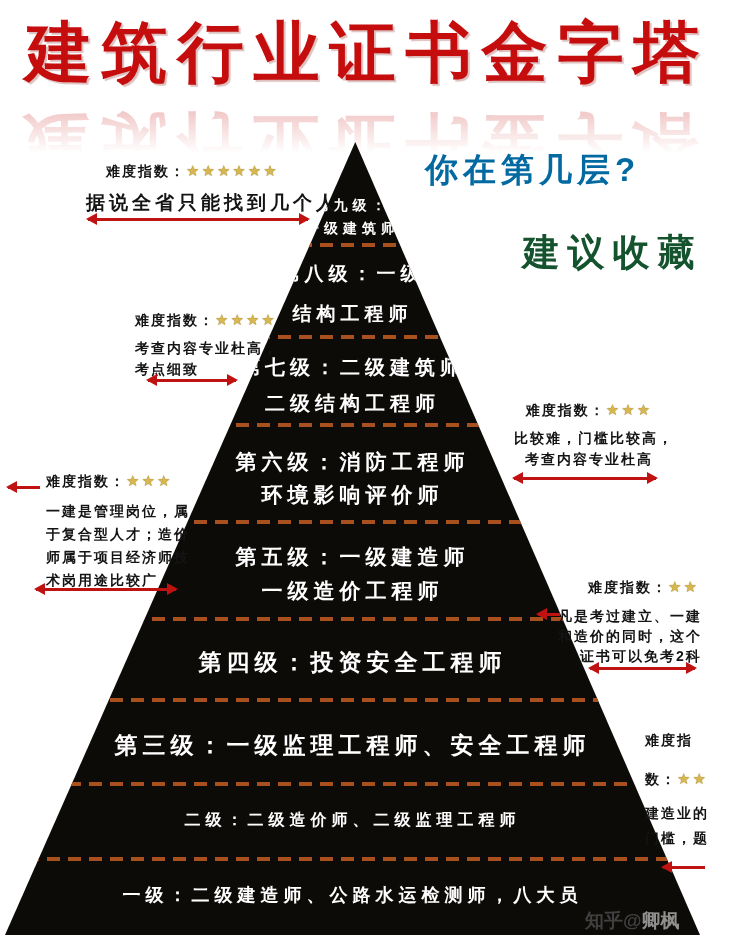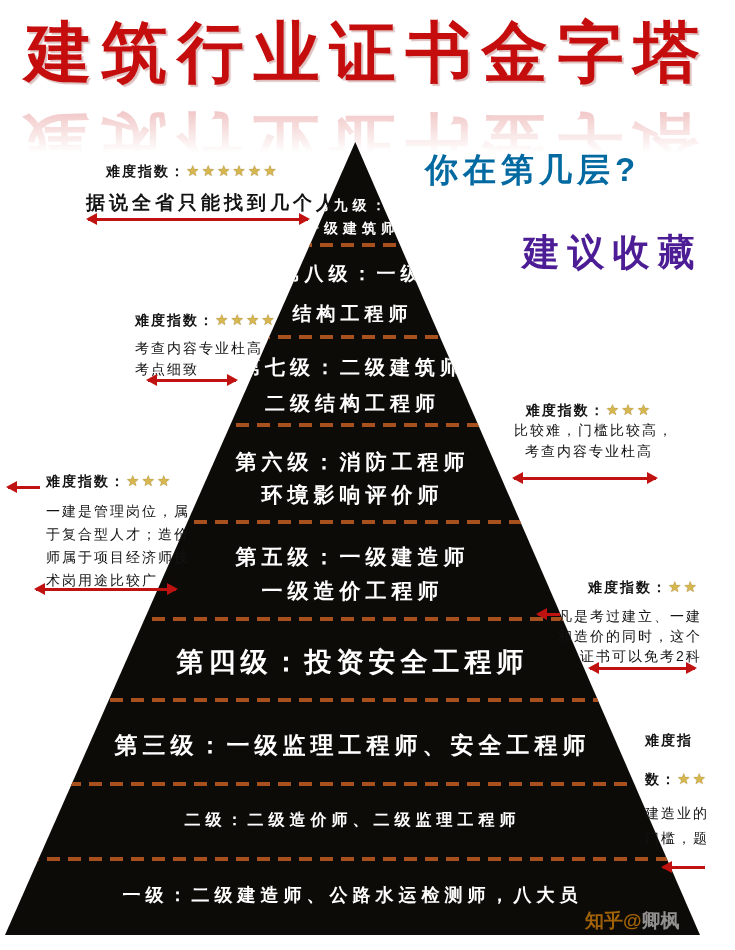--- a/index.html
+++ b/index.html
@@ -26,7 +26,7 @@
   }
   .sub-cta{
     position:absolute;left:515px;top:228px;width:195px;text-align:center;
-    font-size:37px;font-weight:900;color:#4c1d95;letter-spacing:8px;white-space:nowrap;
+    font-size:37px;font-weight:900;color:#14532d;letter-spacing:8px;white-space:nowrap;
   }
   
   .pyramid{

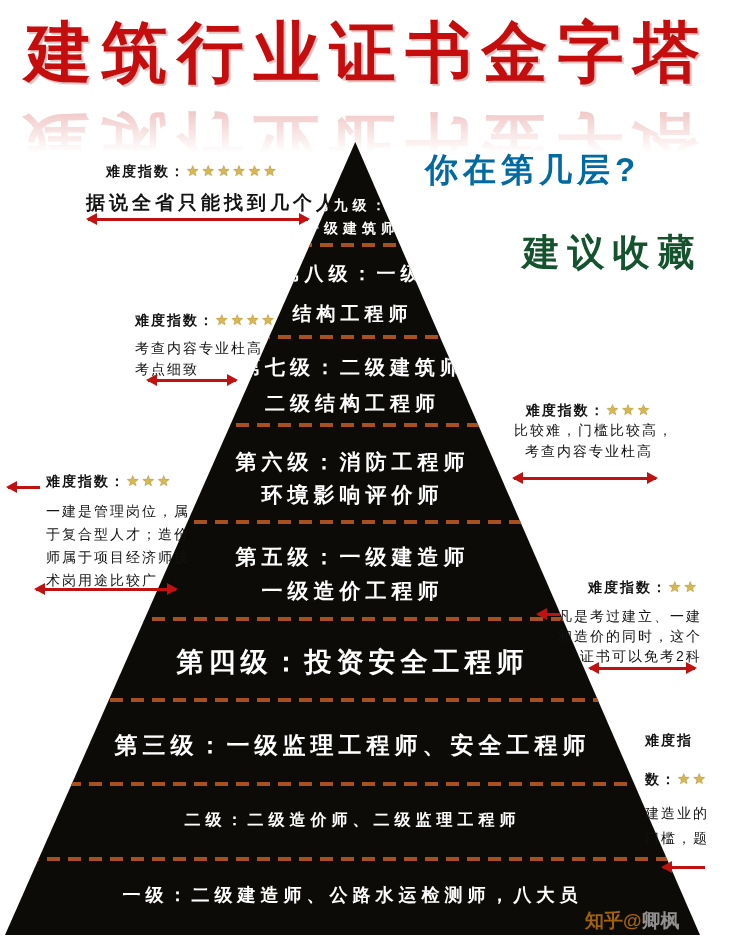--- a/index.html
+++ b/index.html
@@ -44,7 +44,7 @@
   .ann .lbl{font-weight:900;font-size:14px;letter-spacing:2px;white-space:nowrap;}
   .stars{color:#d7b74f;font-size:15px;letter-spacing:2px;text-shadow:0 0 1px #7a5c10;font-weight:normal;}
   .ann .big{font-weight:700;font-size:19px;letter-spacing:4px;white-space:nowrap;text-align:center;}
-  .ann .line{font-weight:400;font-size:14px;letter-spacing:2px;line-height:21px;white-space:nowrap;}
+  .ann .line{font-weight:700;font-size:14px;letter-spacing:2px;line-height:21px;white-space:nowrap;}
   
   .arrow{position:absolute;height:3px;background:#c11212;}
   .arrow::before{content:"";position:absolute;left:-2px;top:-5px;

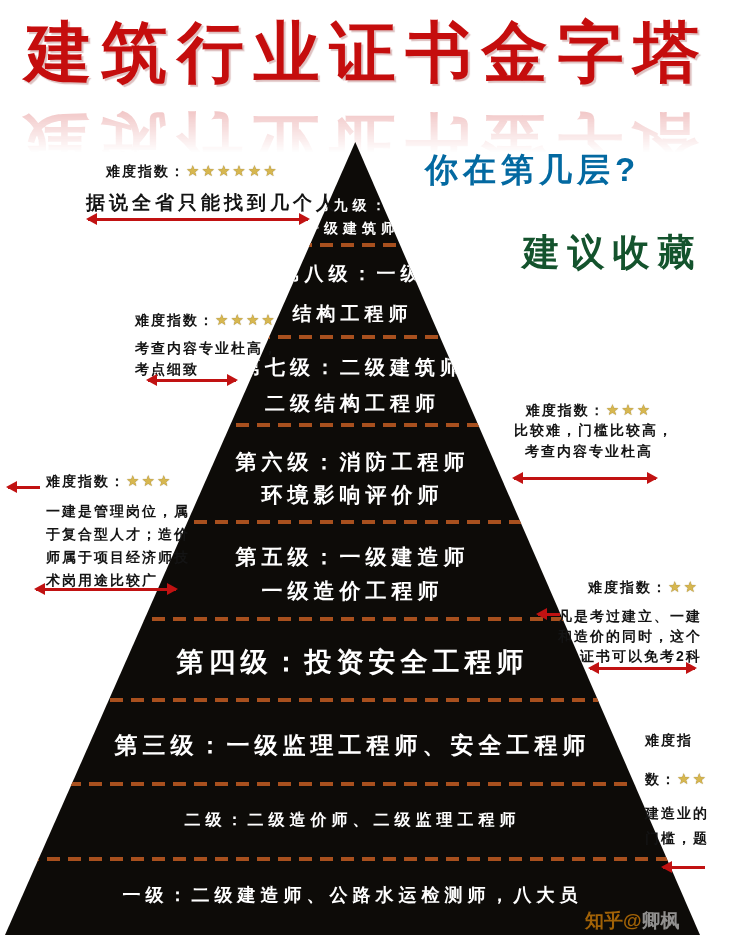--- a/index.html
+++ b/index.html
@@ -146,7 +146,7 @@
     <div class="lbl">
       <span>难度指数：</span><span class="stars">★★★</span>
     </div>
-    <div class="line" style="">比较难，门槛比较高，</div>
+    <div class="line" style="margin-top:8px">比较难，门槛比较高，</div>
     <div class="line">考查内容专业杜高</div>
   </div>
   <div class="arrow" style="left:514px;top:477px;width:142px"></div>

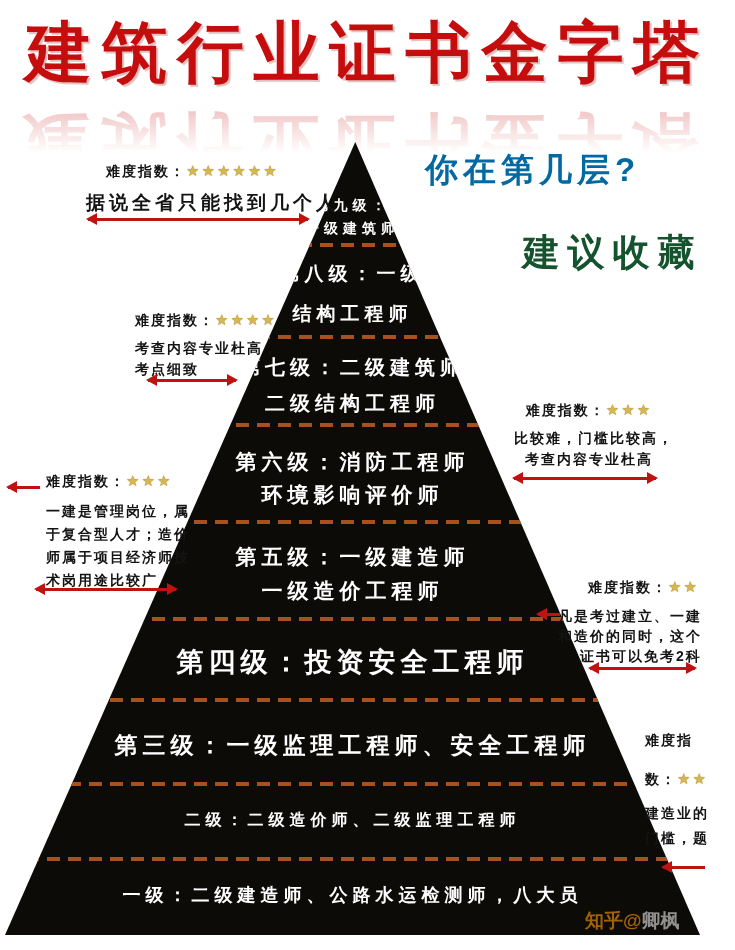--- a/index.html
+++ b/index.html
@@ -99,7 +99,7 @@
       <div>第五级：一级建造师</div>
       <div>一级造价工程师</div>
     </div>
-    <div class="level" style="top:506px;font-size:27px;line-height:28px">
+    <div class="level" style="top:506px;font-size:23px;line-height:28px">
       <div>第四级：投资安全工程师</div>
     </div>
     <div class="level" style="top:589px;font-size:23px;line-height:28px">

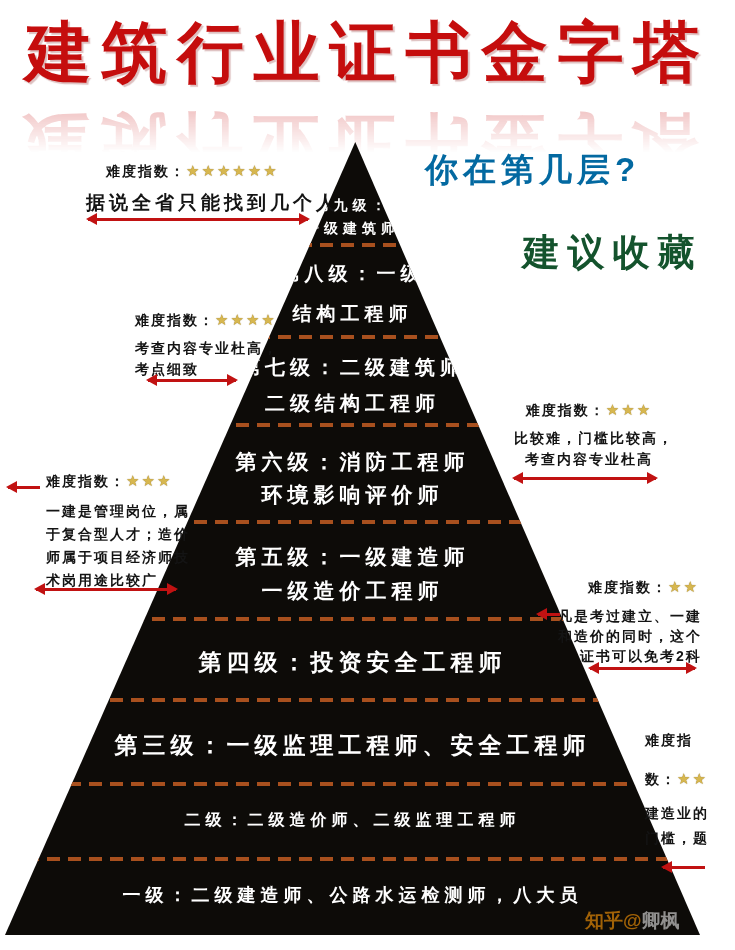--- a/index.html
+++ b/index.html
@@ -54,7 +54,7 @@
   .arrow.left-only::after{display:none;}
   
   .watermark{position:absolute;left:585px;top:908px;font-size:19px;font-weight:bold;white-space:nowrap;}
-  .watermark .wm-prefix{color:#a16207;}
+  .watermark .wm-prefix{color:#404040;}
   .watermark .wm-handle{color:rgba(255,255,255,0.55);}
 </style>
 </head>

